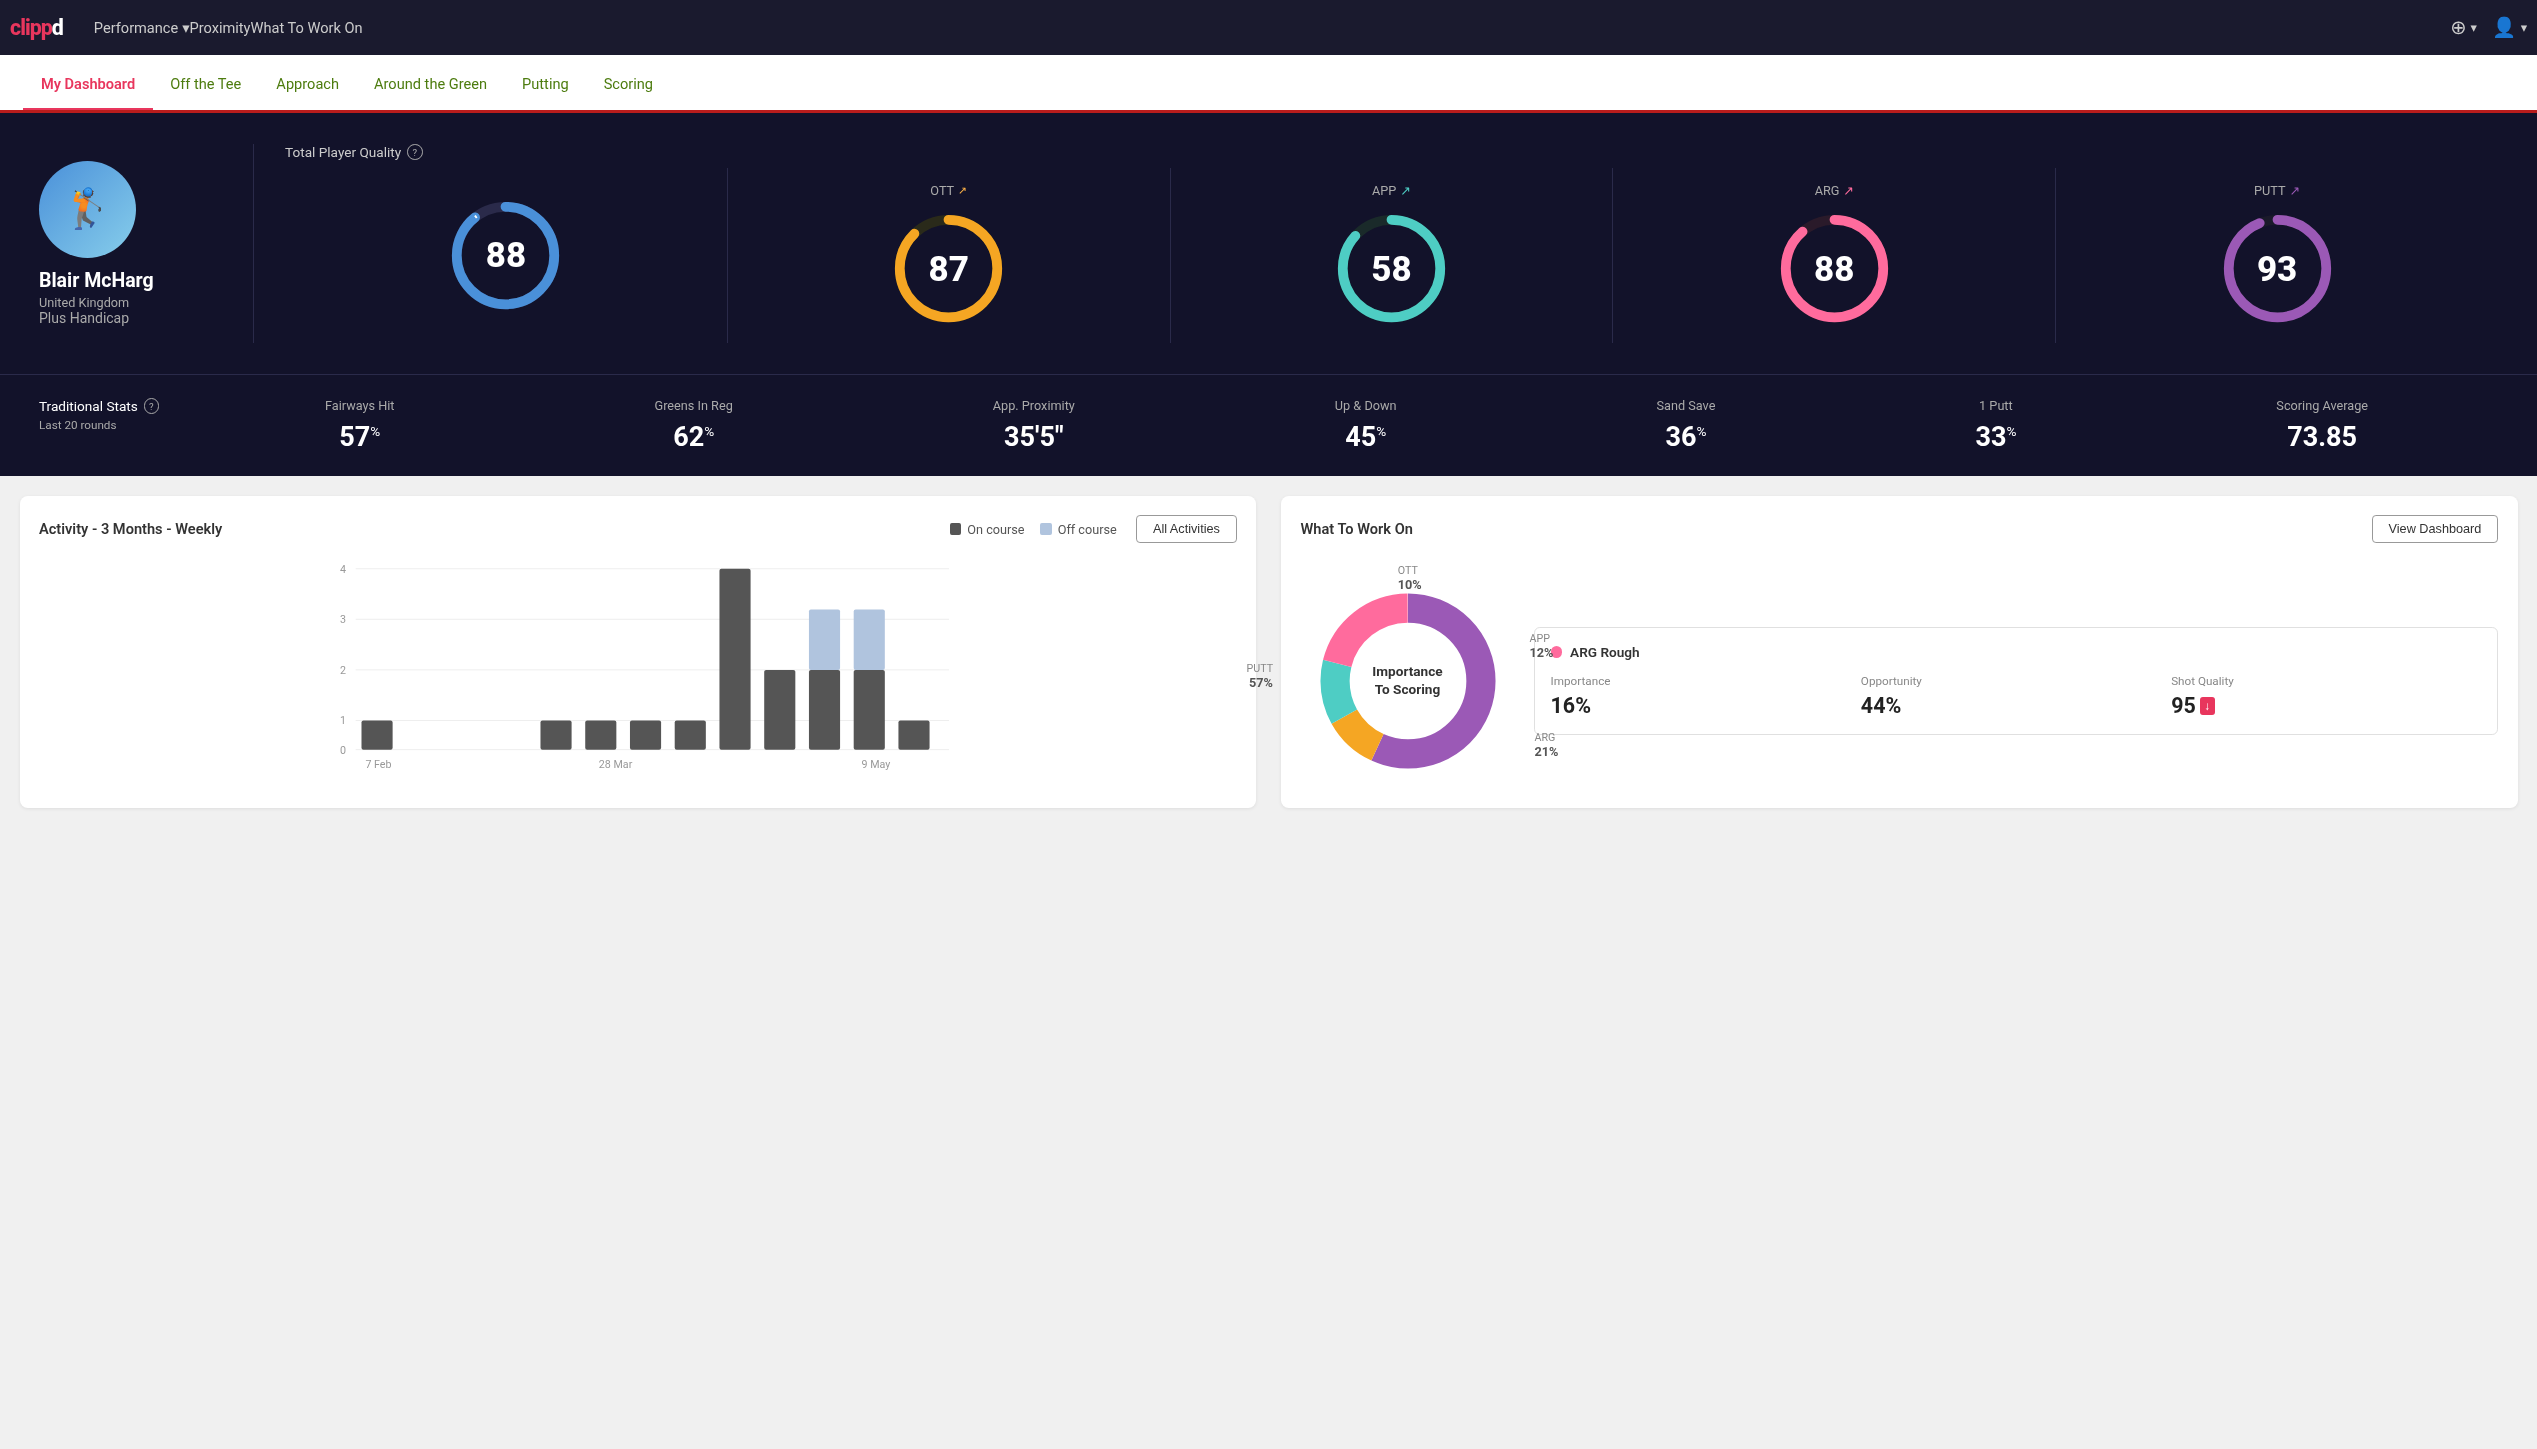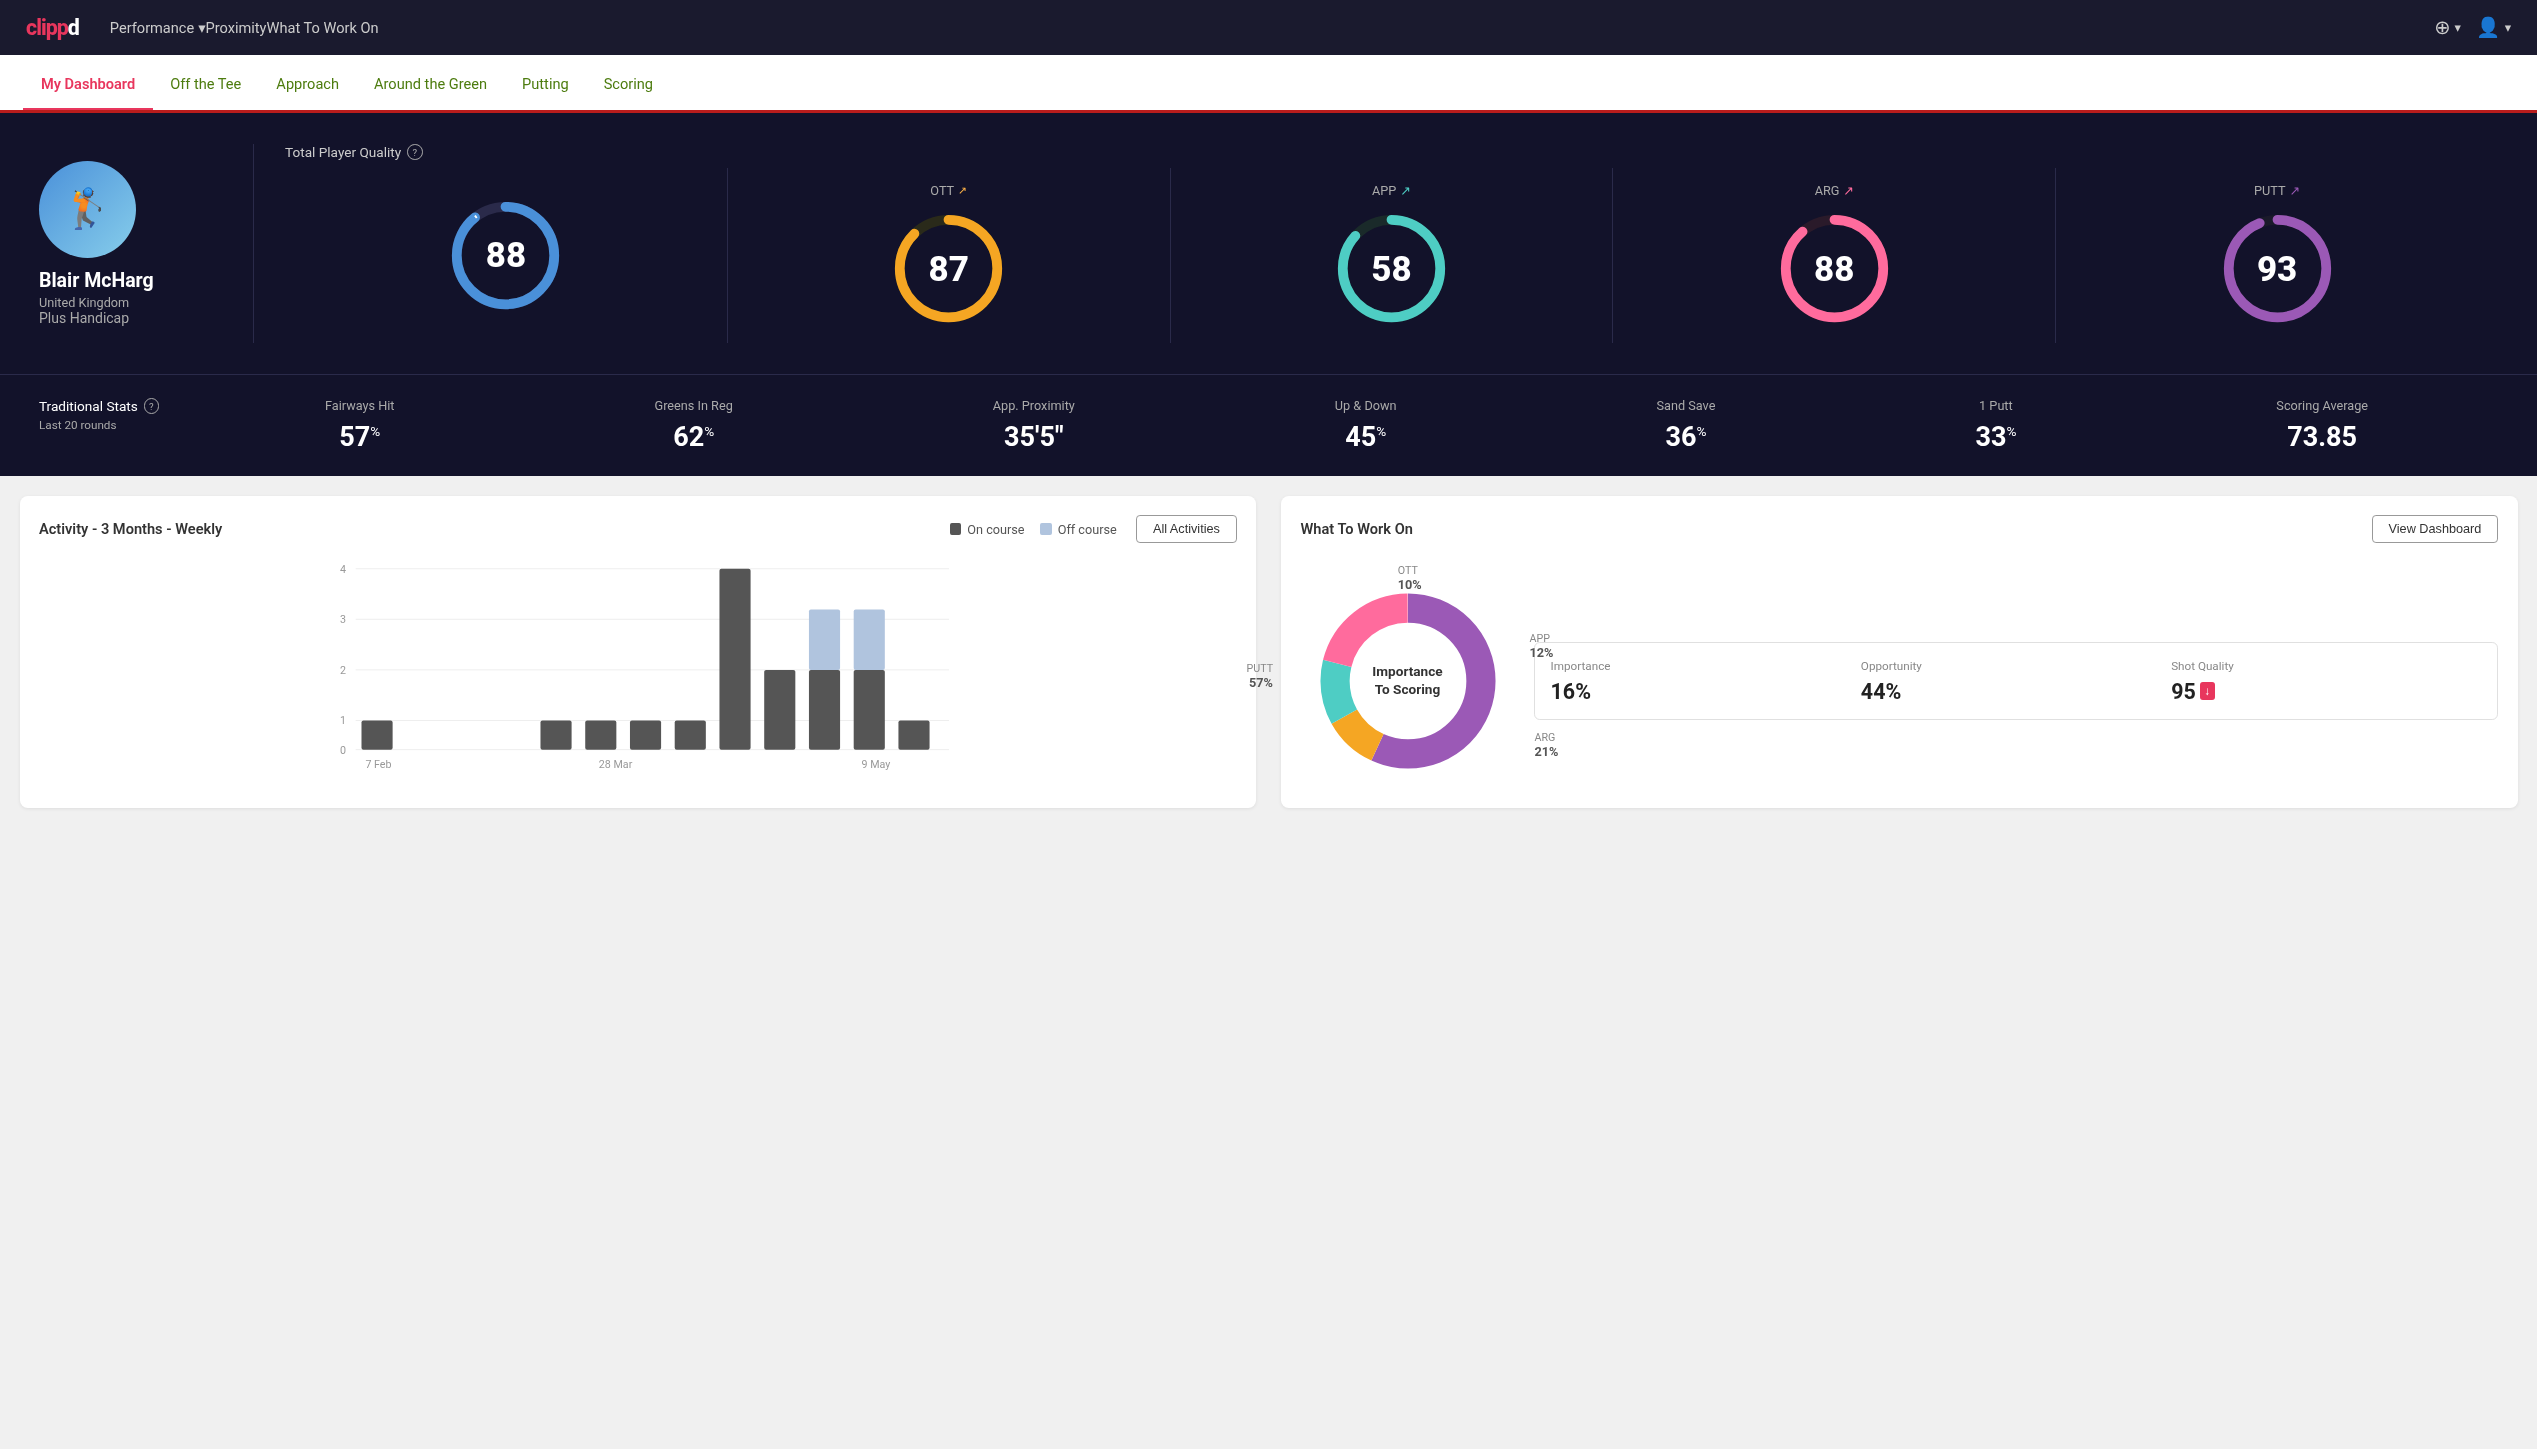--- a/index.html
+++ b/index.html
@@ -10,7 +10,7 @@
       background: #1a1a2e;
       display: flex;
       align-items: center;
-      padding: 0 26px;
+      padding: 0 10px;
       height: 55px;
       gap: 31px;
     }

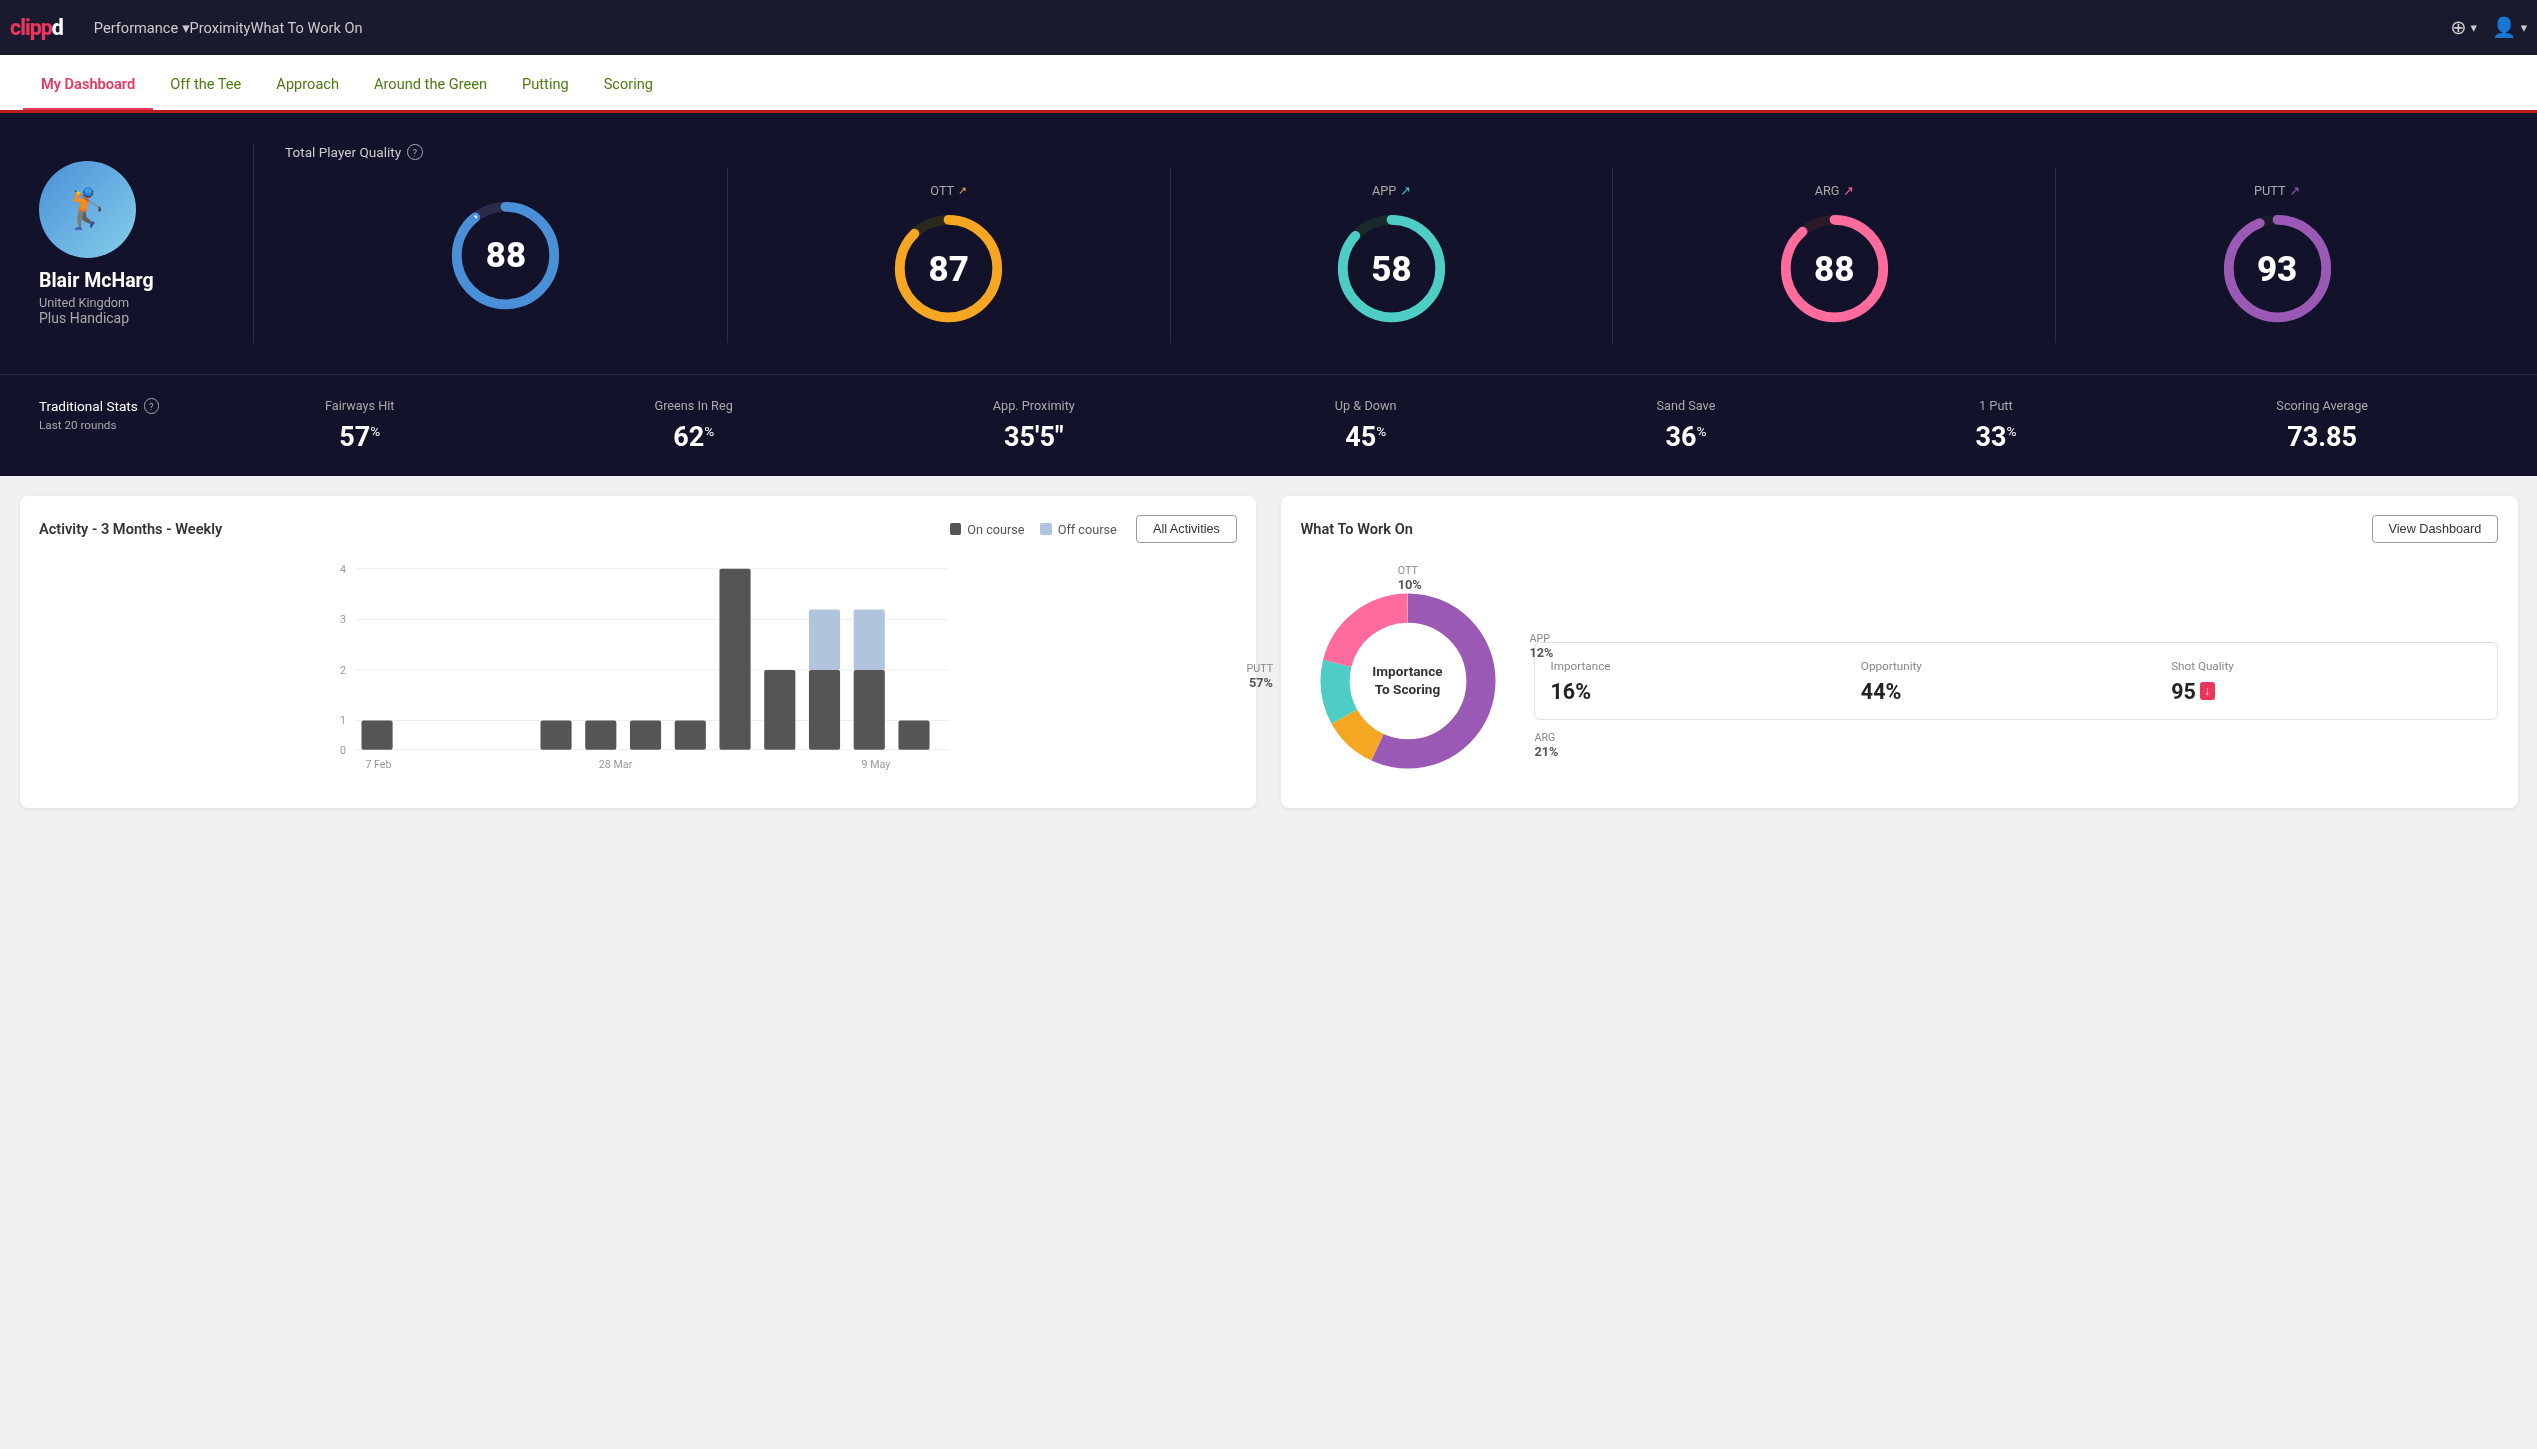--- a/index.html
+++ b/index.html
@@ -645,6 +645,10 @@
       </div>
 
       <div class="detail-panel">
+        <div class="detail-header">
+          <div class="dot-indicator" style="background:#ff6b9d;"></div>
+          <span>ARG Rough</span>
+        </div>
         <div class="detail-metrics">
           <div class="detail-metric">
             <div class="detail-metric-name">Importance</div>

